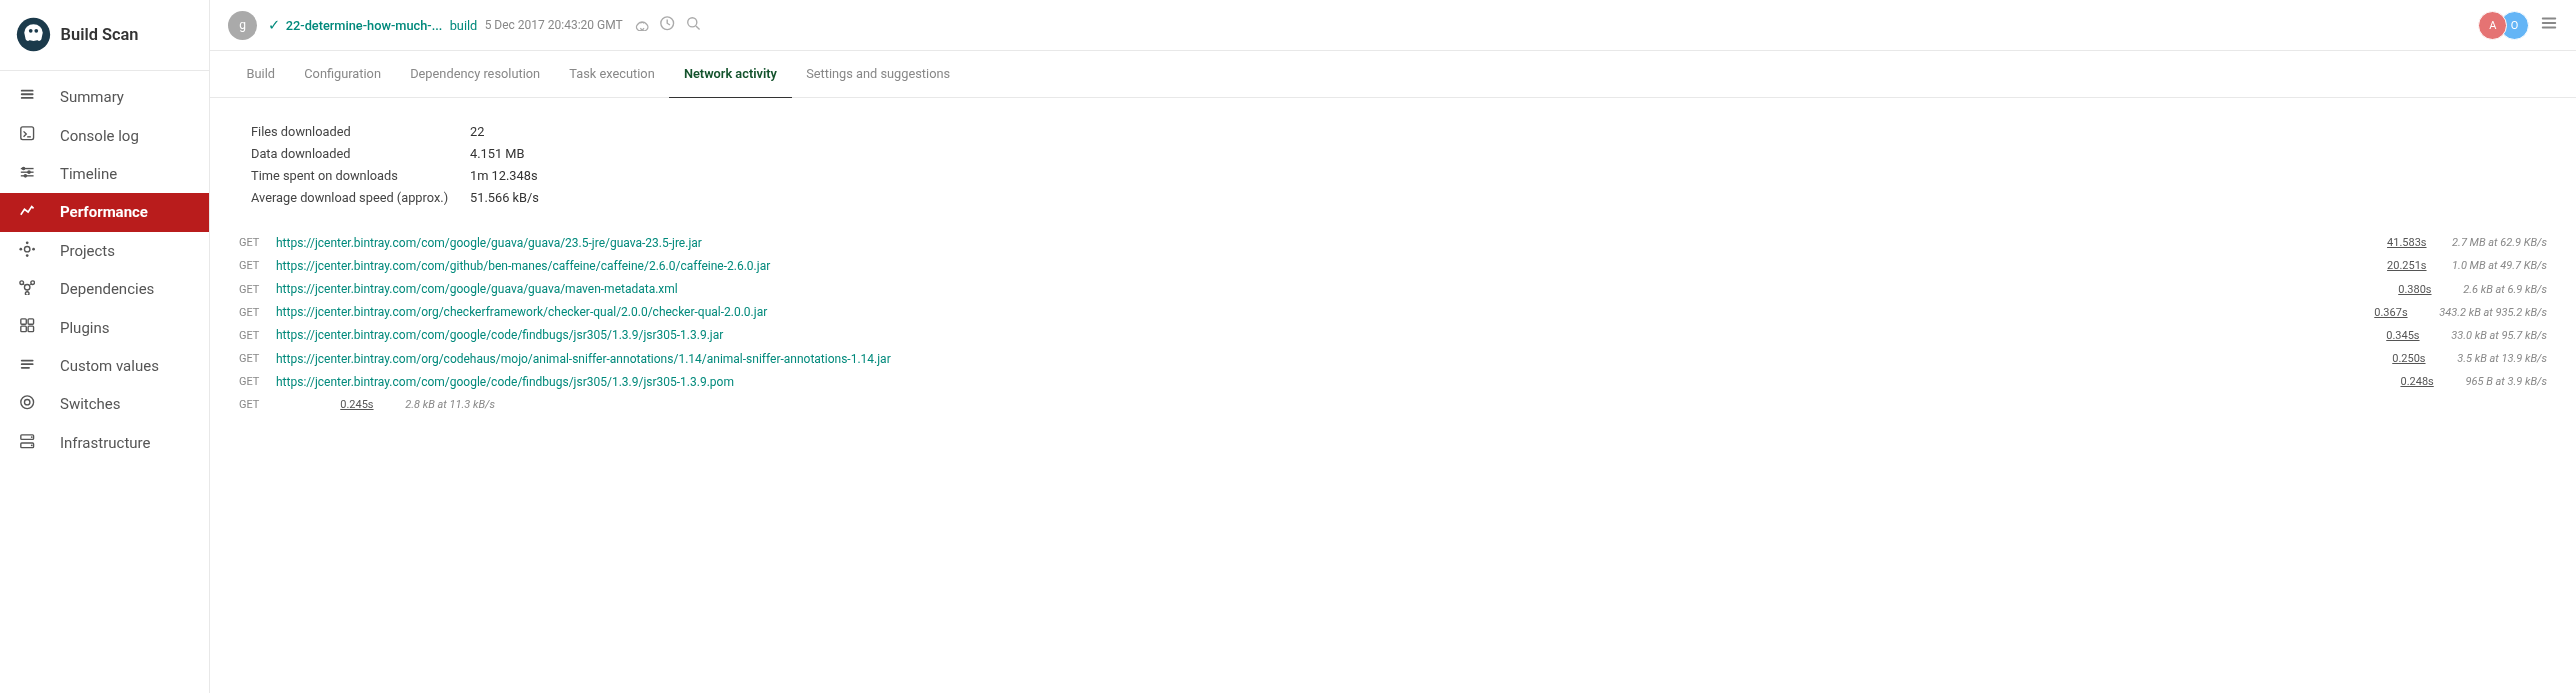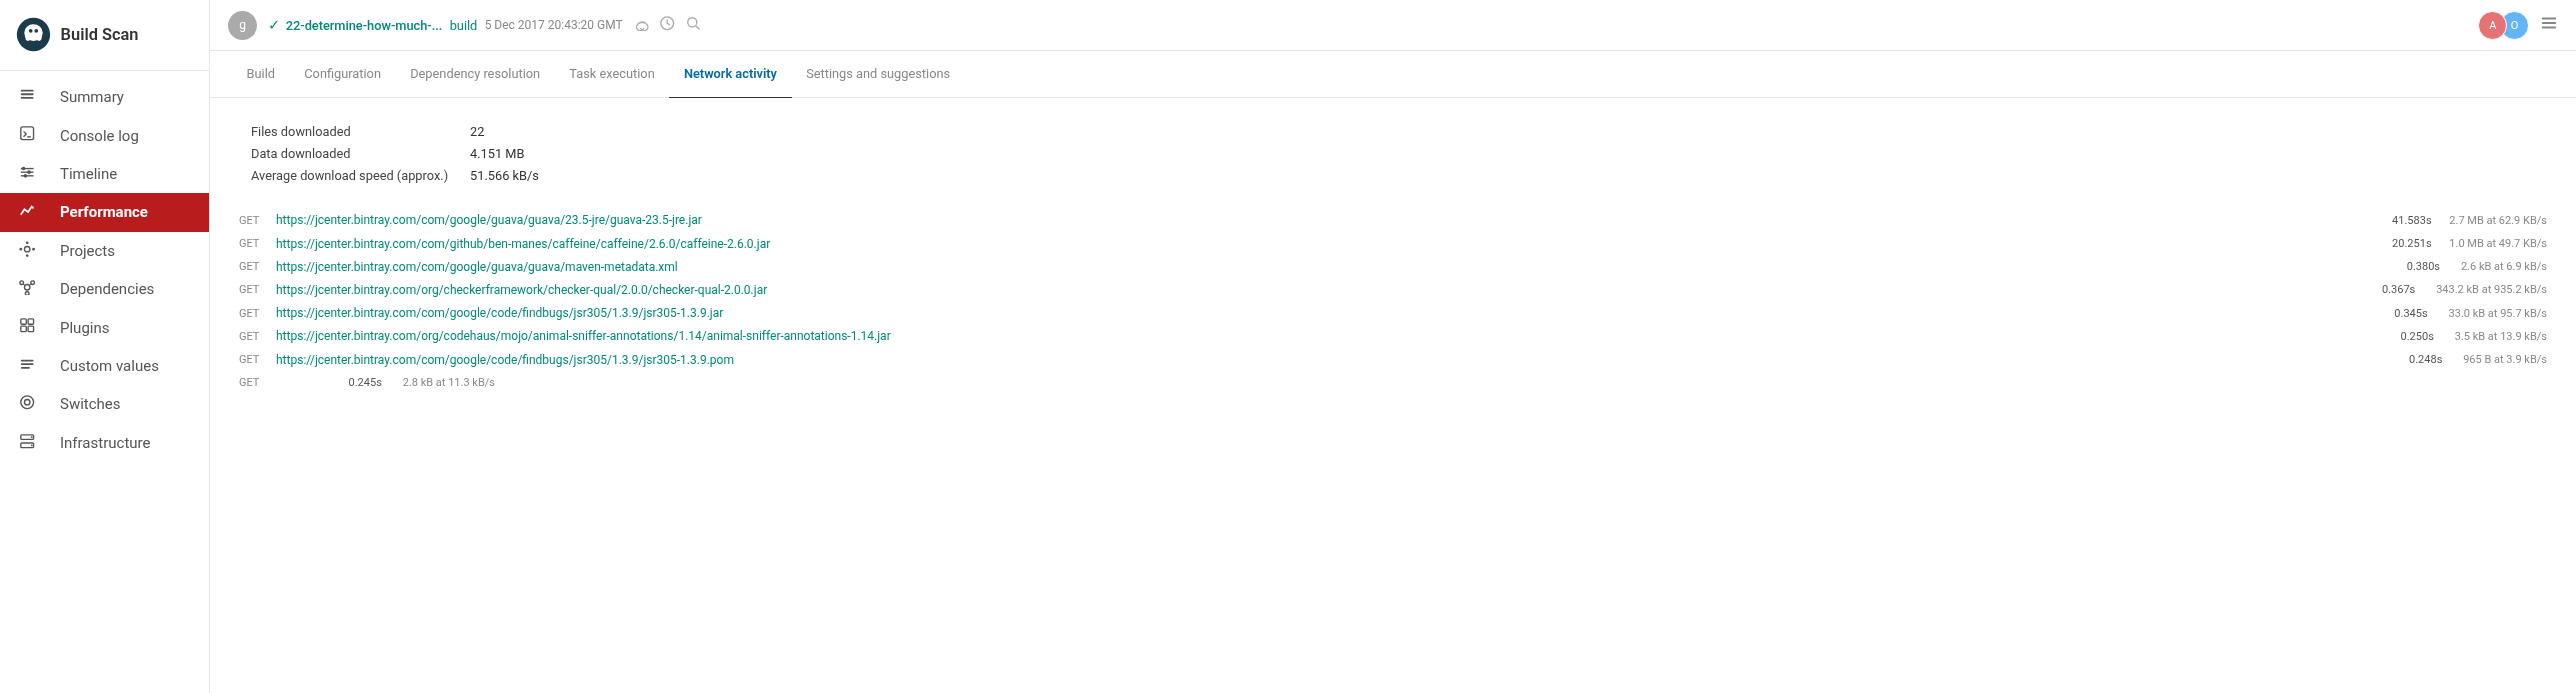--- a/index.html
+++ b/index.html
@@ -36,7 +36,7 @@
     
     .subnav { display: flex; align-items: center; padding: 0 22px; border-bottom: 0.9px solid #e8e8e8; background: #fff; height: 47px; }
     .subnav-tab { padding: 0 14.6px; height: 47px; display: flex; align-items: center; font-size: 12.8px; color: #888; cursor: pointer; border-bottom: 1.8px solid transparent; margin-bottom: -0.9px; white-space: nowrap; }
-    .subnav-tab.active { color: #0369a1; font-weight: 600; border-bottom: 1.8px solid #333; }
+    .subnav-tab.active { color: #14532d; font-weight: 600; border-bottom: 1.8px solid #333; }
 
     
     .content { flex: 1; overflow-y: auto; padding: 25.6px 29px; background: #fff; }

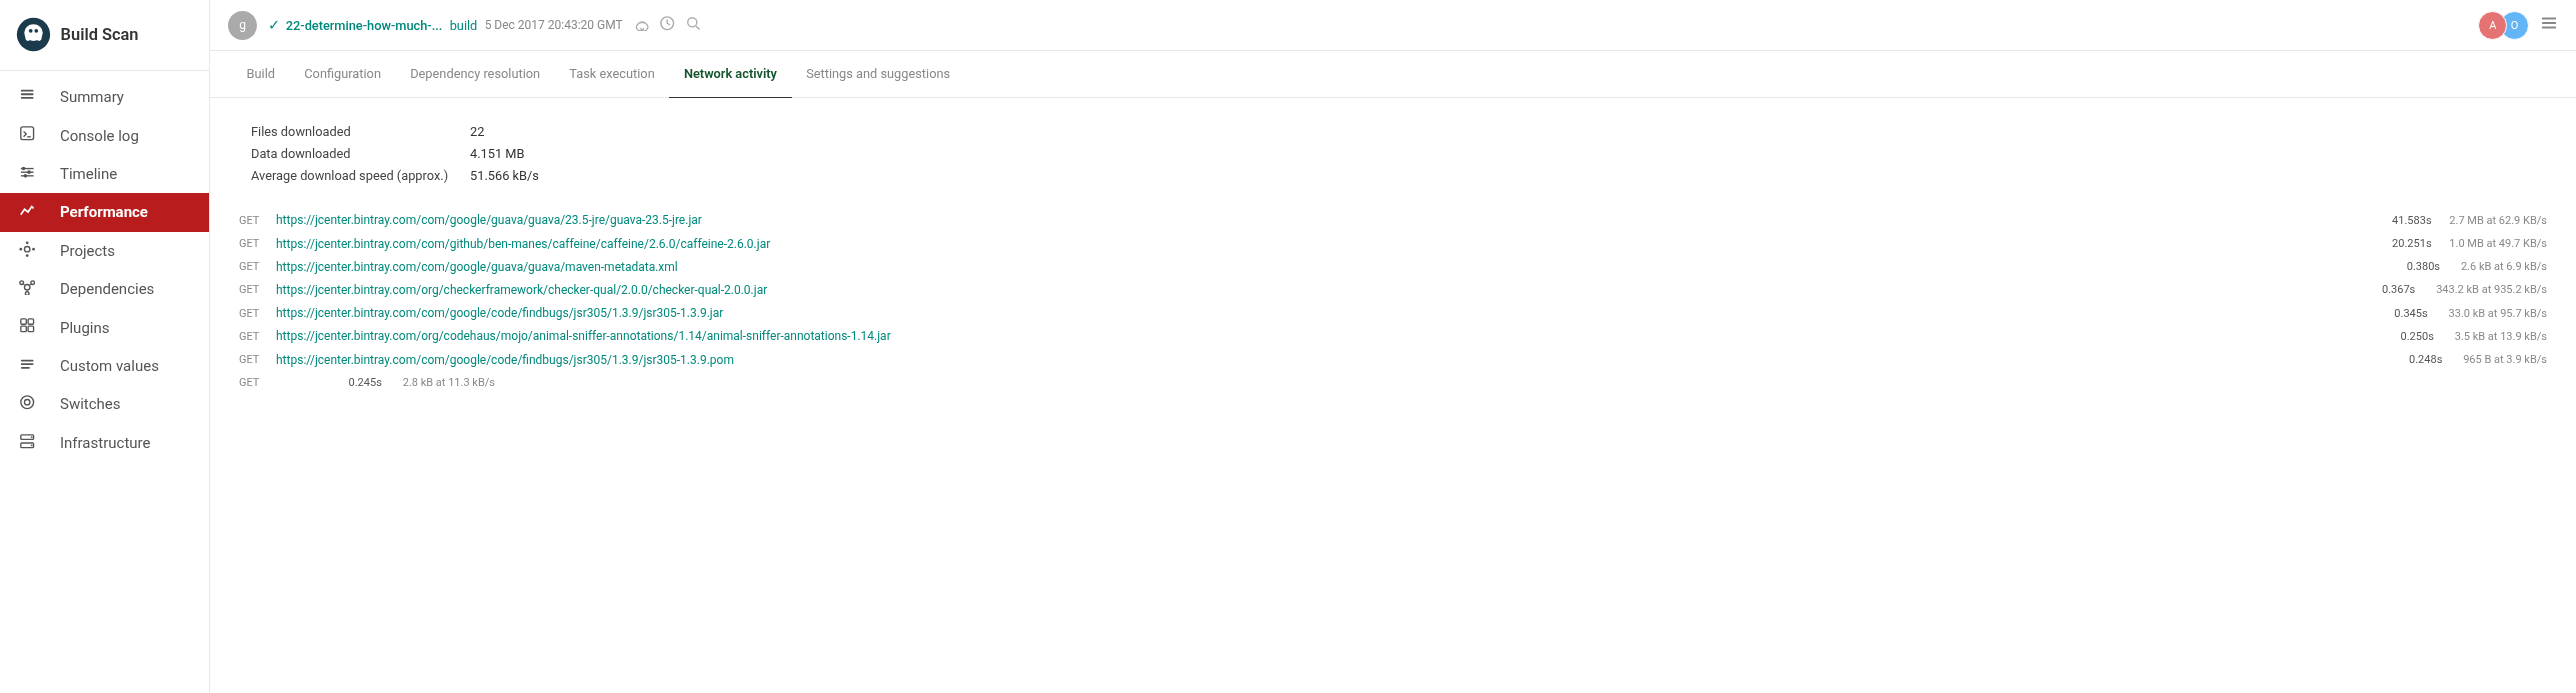--- a/index.html
+++ b/index.html
@@ -261,6 +261,10 @@
         <span class="stats-value">4.151 MB</span>
       </div>
       <div class="stats-row">
+        <span class="stats-label">Time spent on downloads</span>
+        <span class="stats-value">1m 12.348s</span>
+      </div>
+      <div class="stats-row">
         <span class="stats-label">Average download speed (approx.)</span>
         <span class="stats-value">51.566 kB/s</span>
       </div>

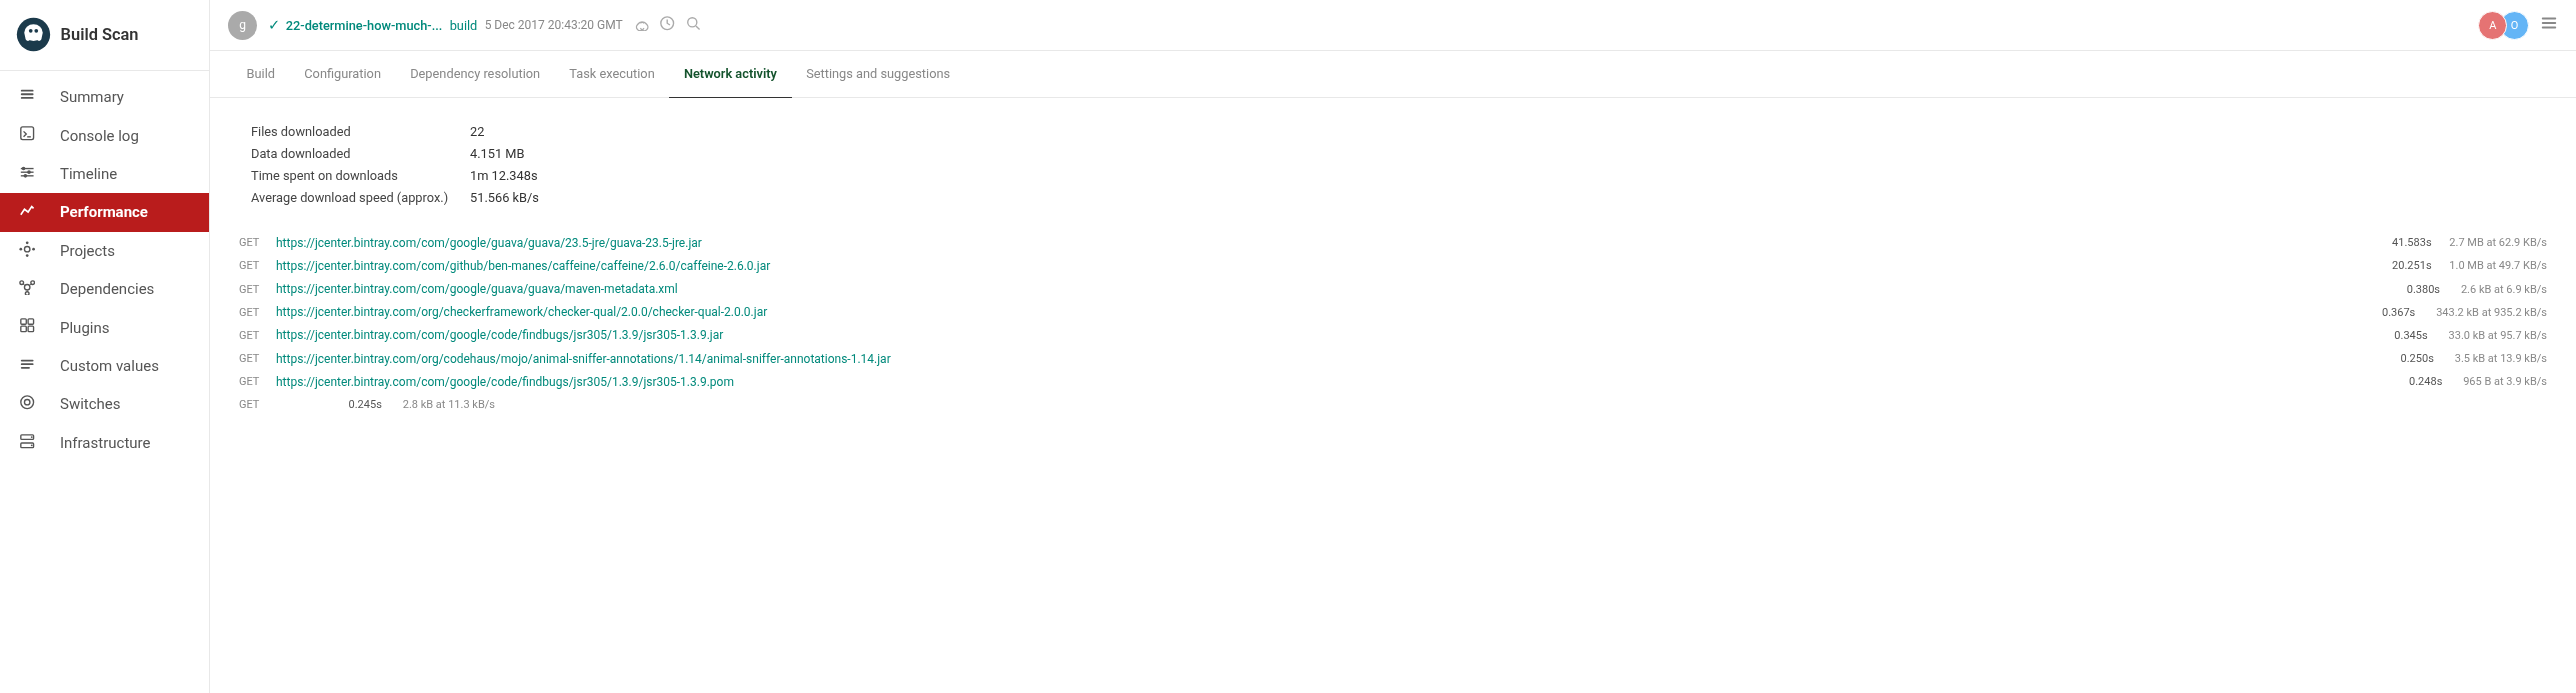--- a/index.html
+++ b/index.html
@@ -53,7 +53,7 @@
     .download-method { color: #888; width: 37px; min-width: 37px; font-size: 11px; }
     .download-url { color: #00897b; text-decoration: none; flex: 1; overflow: hidden; text-overflow: ellipsis; white-space: nowrap; }
     .download-stats { margin-left: 18px; color: #888; text-align: right; white-space: nowrap; min-width: 201px; font-size: 11px; }
-    .download-time { display: inline-block; width: 55px; text-align: center; margin-right: 7.3px; color: #555; }
+    .download-time { display: inline-block; width: 55px; text-align: left; margin-right: 7.3px; color: #555; text-decoration: underline; }
     .download-size { display: inline-block; color: #888; }
   </style>
 </head>

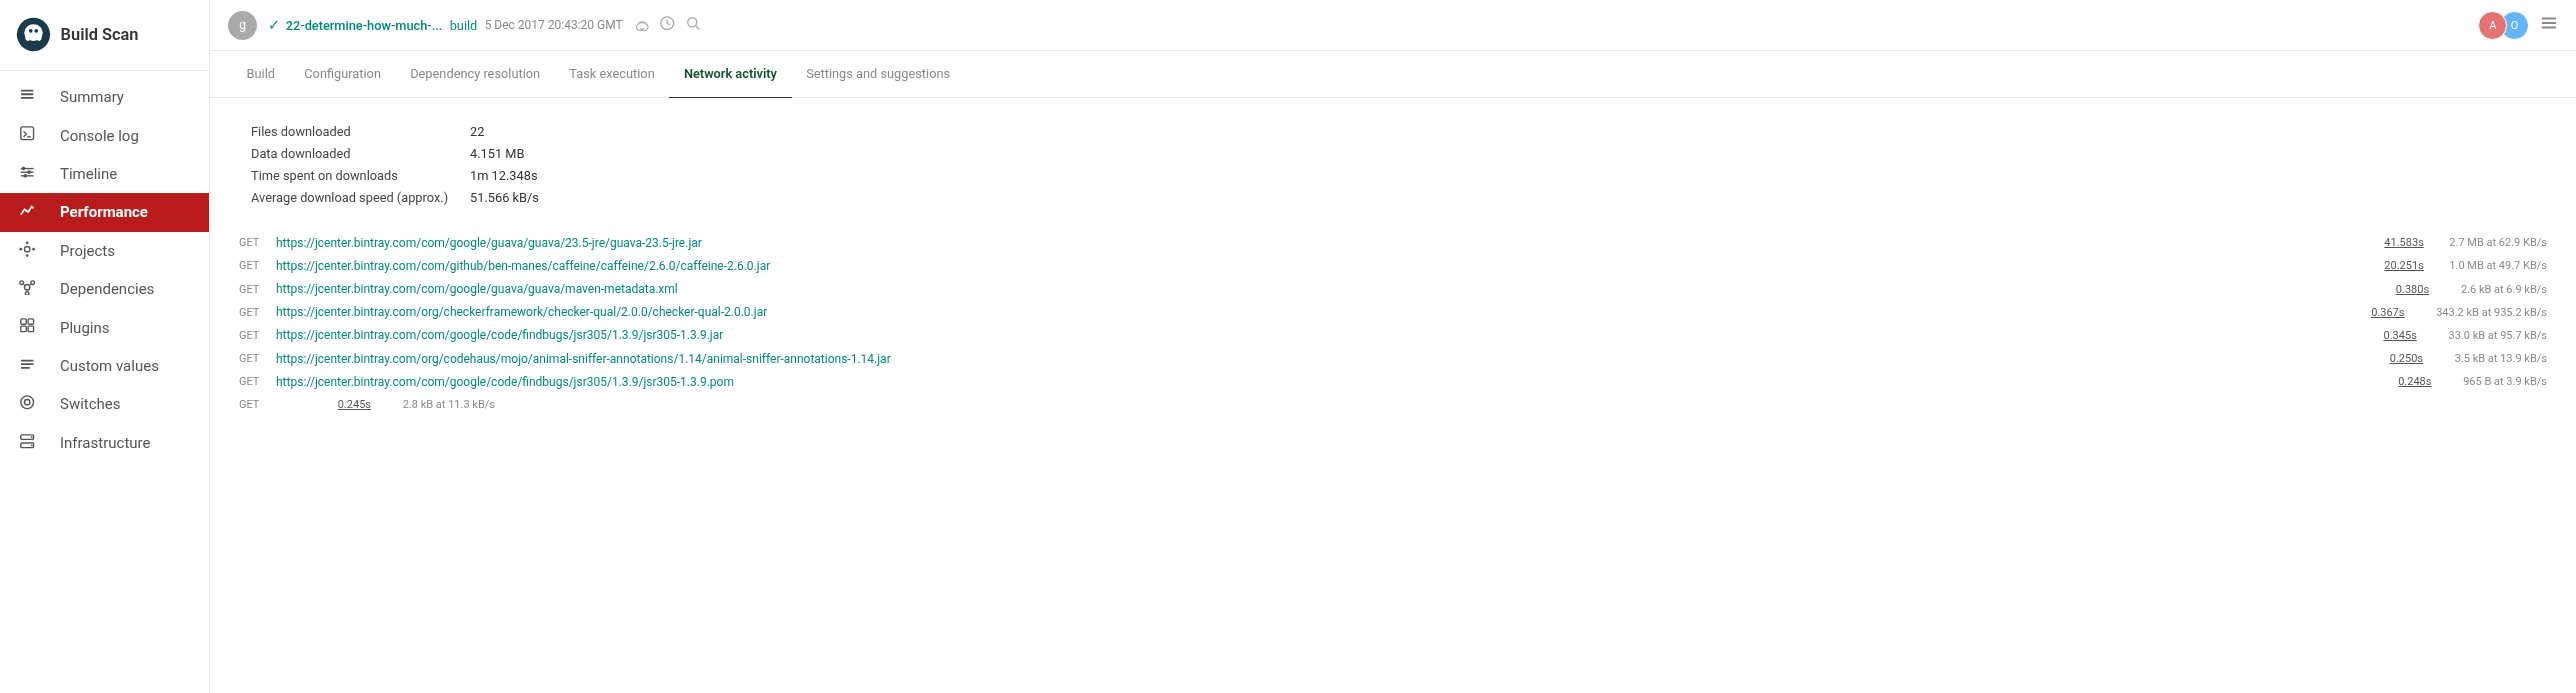--- a/index.html
+++ b/index.html
@@ -54,7 +54,7 @@
     .download-url { color: #00897b; text-decoration: none; flex: 1; overflow: hidden; text-overflow: ellipsis; white-space: nowrap; }
     .download-stats { margin-left: 18px; color: #888; text-align: right; white-space: nowrap; min-width: 201px; font-size: 11px; }
     .download-time { display: inline-block; width: 55px; text-align: left; margin-right: 7.3px; color: #555; text-decoration: underline; }
-    .download-size { display: inline-block; color: #888; }
+    .download-size { display: inline-block; color: #888; font-style: italic; }
   </style>
 </head>
 <body>

